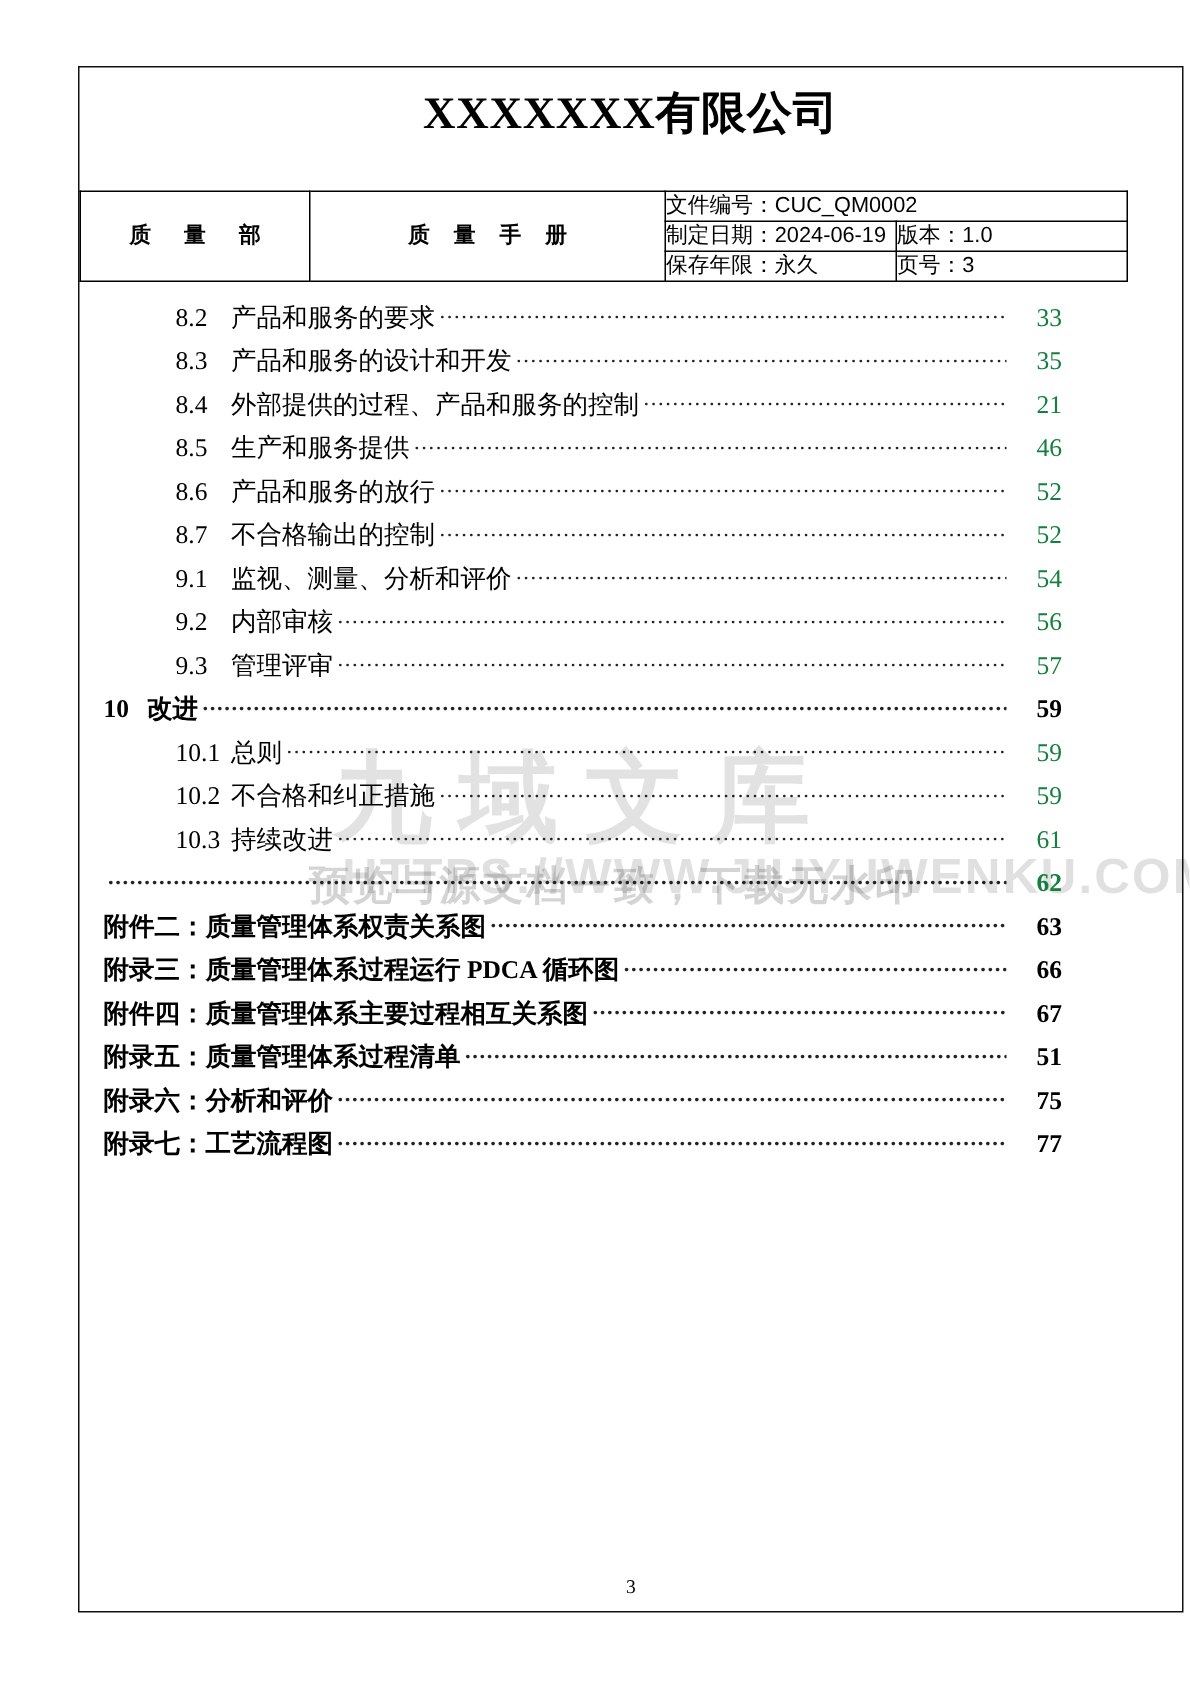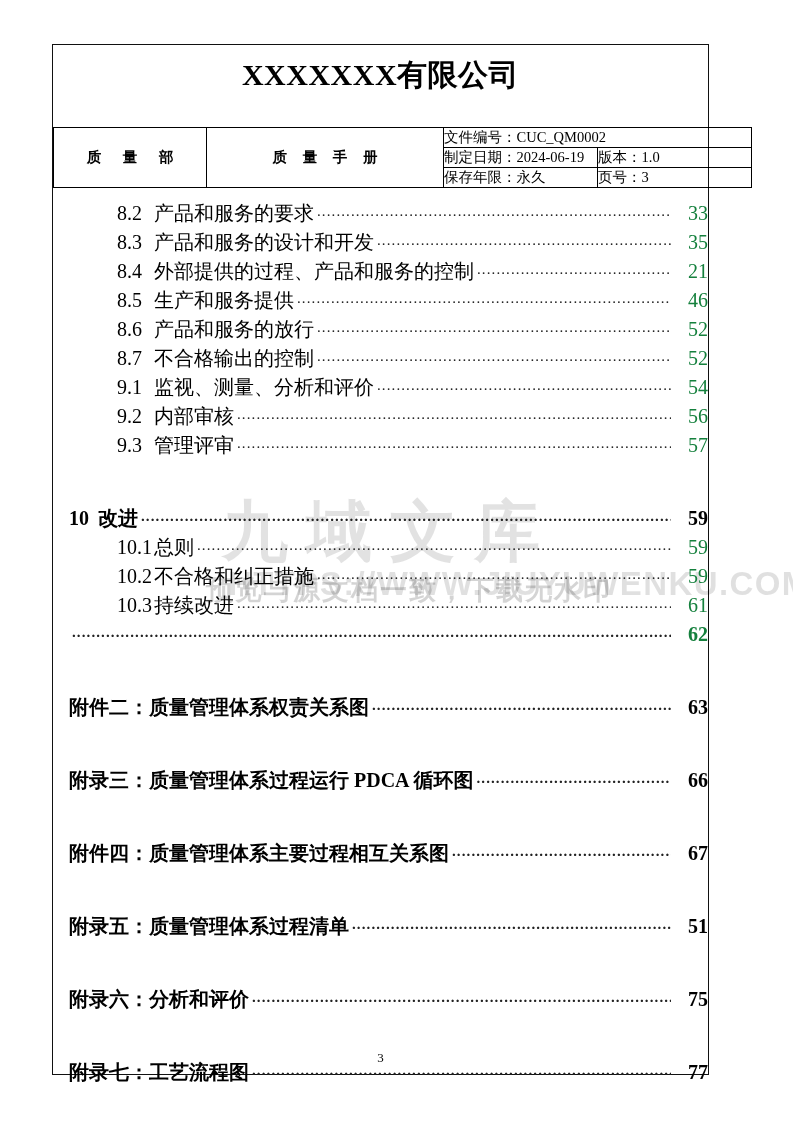--- a/index.html
+++ b/index.html
@@ -21,7 +21,7 @@
     position: absolute;
     left: 52px;
     top: 44px;
-    width: 657px;
+    width: 737px;
     height: 1031px;
     border: 1.6px solid #111;
     box-sizing: border-box;

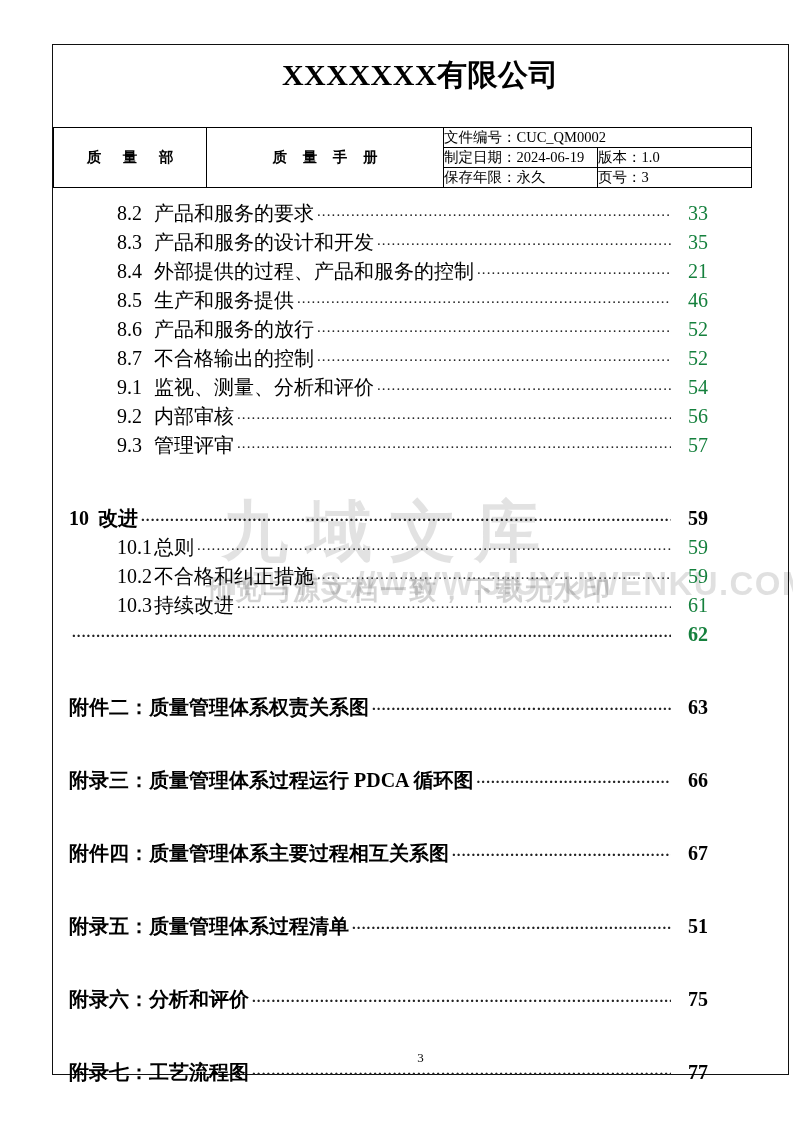--- a/index.html
+++ b/index.html
@@ -57,7 +57,7 @@
     padding: 0;
     vertical-align: middle;
     line-height: 1.0;
-    font-family: Liberation Serif, serif;
+    font-family: Liberation Sans, sans-serif;
   }
   td.dept-cell {
     width: 152px;

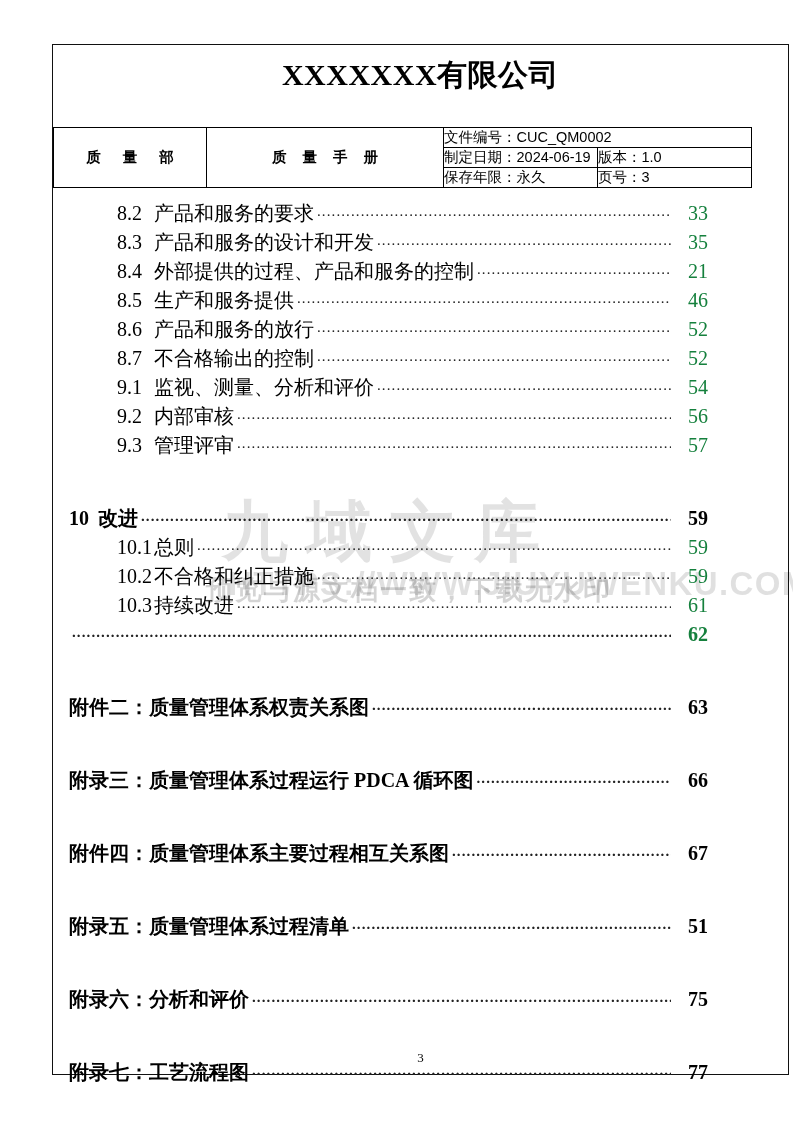--- a/index.html
+++ b/index.html
@@ -95,7 +95,7 @@
     display: flex;
     align-items: baseline;
     height: 29px;
-    font-size: 20px;
+    font-size: 17px;
     white-space: nowrap;
   }
   .toc-num {

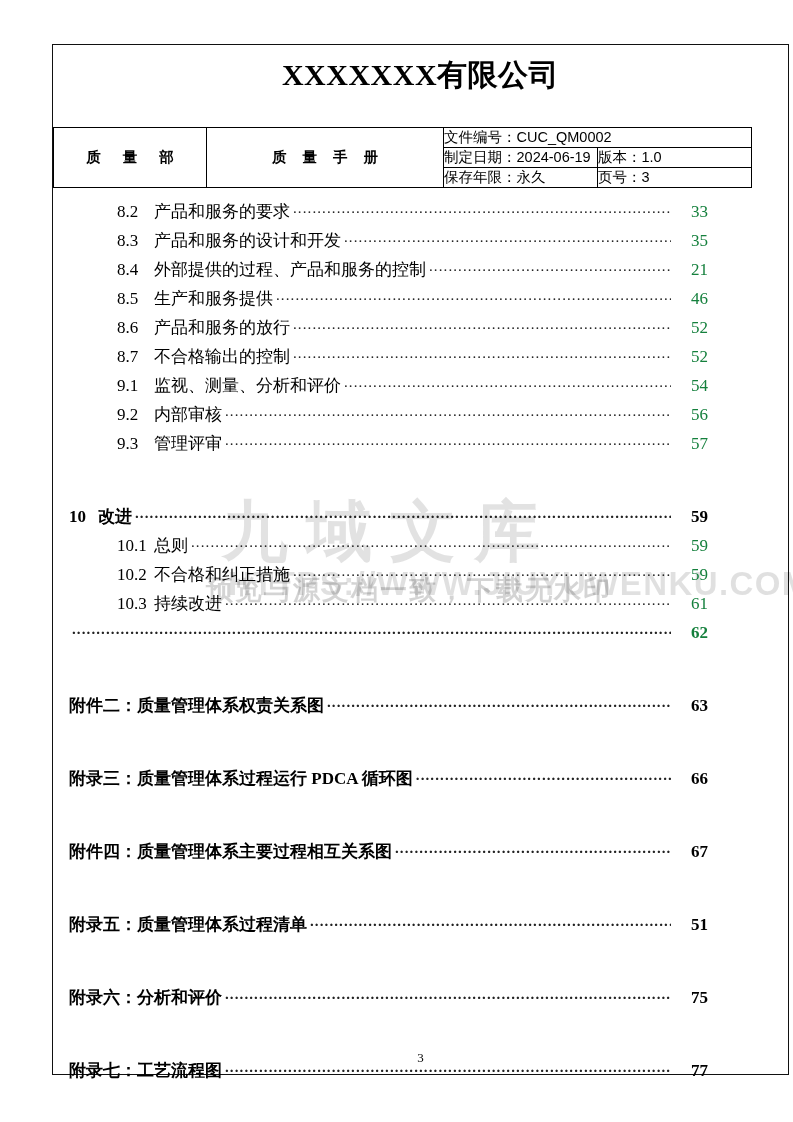--- a/index.html
+++ b/index.html
@@ -137,7 +137,7 @@
   .lvl-main { padding-left: 16px; font-weight: 700; }
   .lvl-appx { padding-left: 16px; font-weight: 700; }
 
-  .bold     { font-weight: 700; margin-top: 44px; }
+  .bold     { font-weight: 700; }
   .light    { color: #15803d; }
 
   .lvl-sub .toc-num  { width: 30px; }

